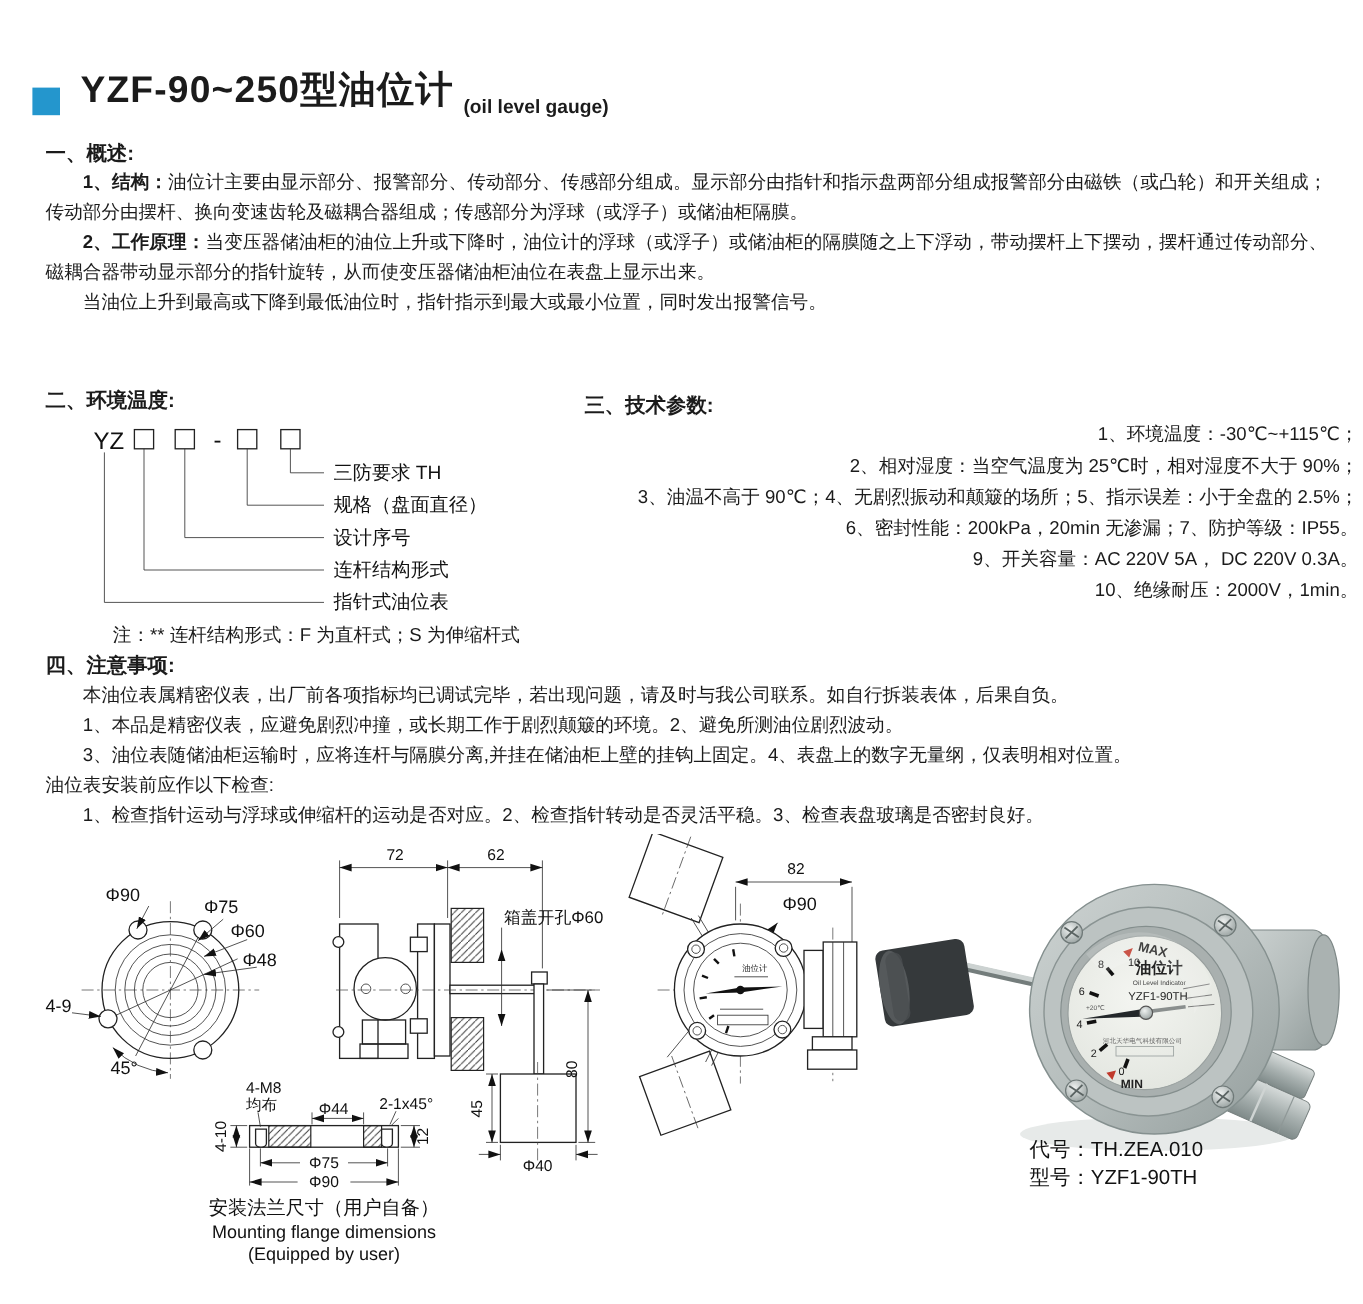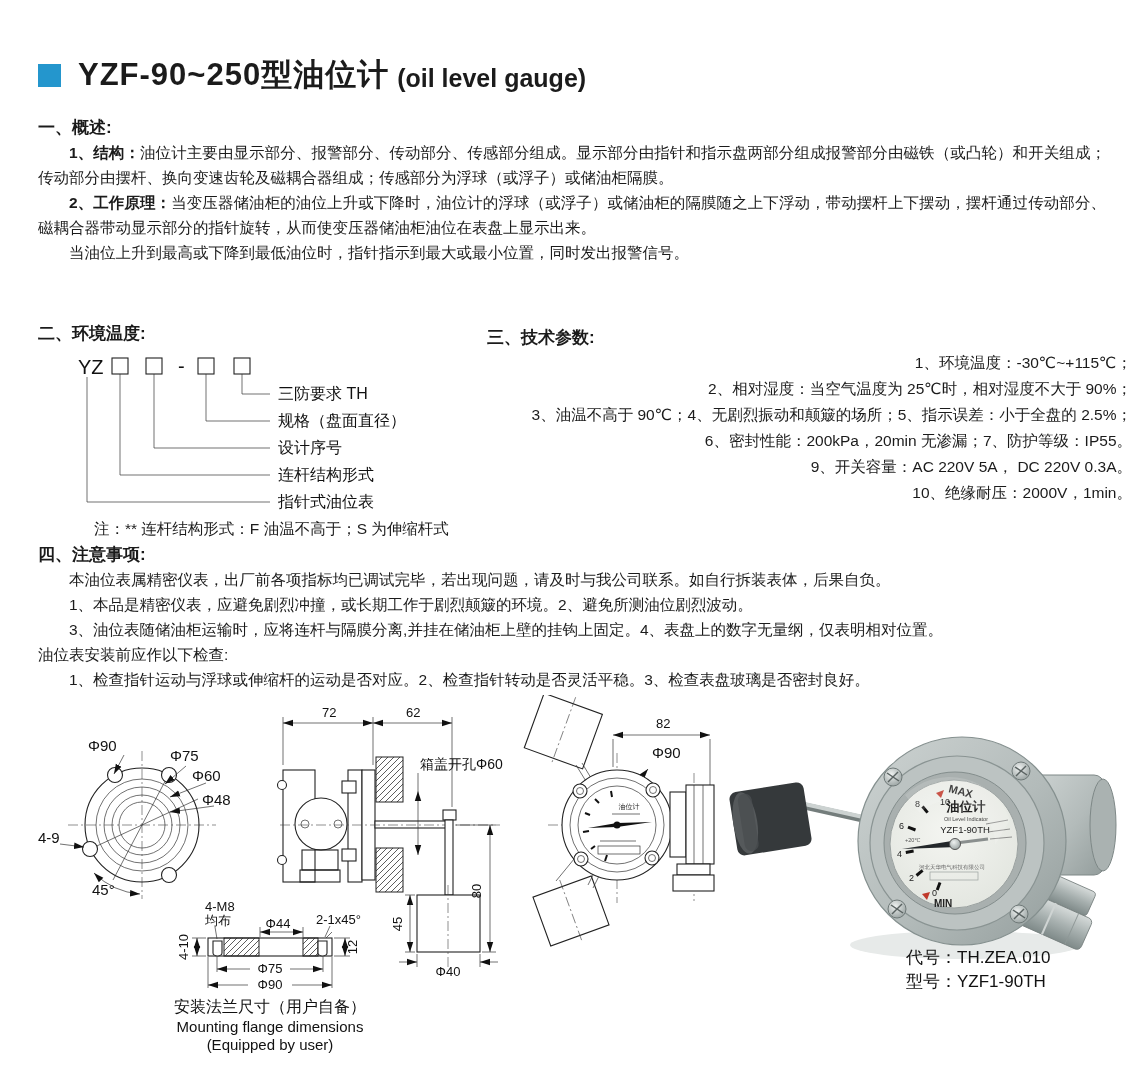--- a/index.html
+++ b/index.html
@@ -5,7 +5,7 @@
   html,body{margin:0;padding:0;background:#fff;}
   .page{position:relative;width:1136px;height:1087px;background:#ffffff;overflow:hidden;
         font-family:"Liberation Sans","DejaVu Sans",sans-serif;color:#1b1b1b;}
-  .header{position:absolute;left:38px;top:54px;display:flex;align-items:center;}
+  .header{position:absolute;left:27px;top:54px;display:flex;align-items:flex-end;}
   .sq{width:23px;height:23px;background:#2496cd;margin-right:17px;flex:0 0 auto;}
   .title-cn{font-size:31px;font-weight:bold;letter-spacing:1px;}
   .title-en{font-size:25px;font-weight:bold;margin-left:8px;position:relative;top:3px;}

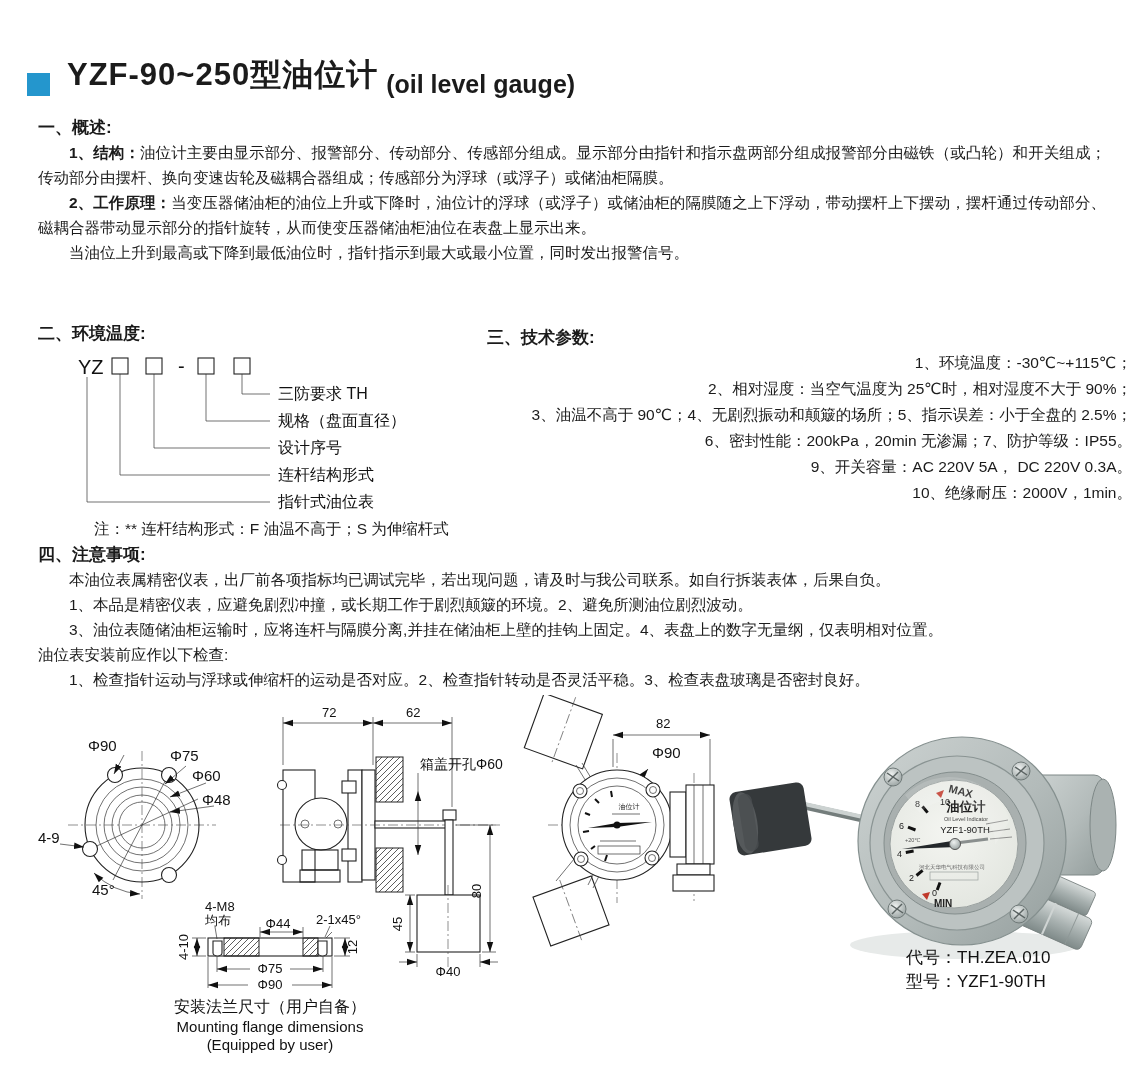--- a/index.html
+++ b/index.html
@@ -8,7 +8,7 @@
   .header{position:absolute;left:27px;top:54px;display:flex;align-items:flex-end;}
   .sq{width:23px;height:23px;background:#2496cd;margin-right:17px;flex:0 0 auto;}
   .title-cn{font-size:31px;font-weight:bold;letter-spacing:1px;}
-  .title-en{font-size:25px;font-weight:bold;margin-left:8px;position:relative;top:3px;}
+  .title-en{font-size:16px;font-weight:bold;margin-left:8px;position:relative;top:3px;}
   .h2{font-size:17px;font-weight:bold;line-height:24px;}
   .sec{position:absolute;left:38px;width:1068px;}
   .sec p{margin:0;font-size:15.5px;line-height:25px;text-align:justify;}

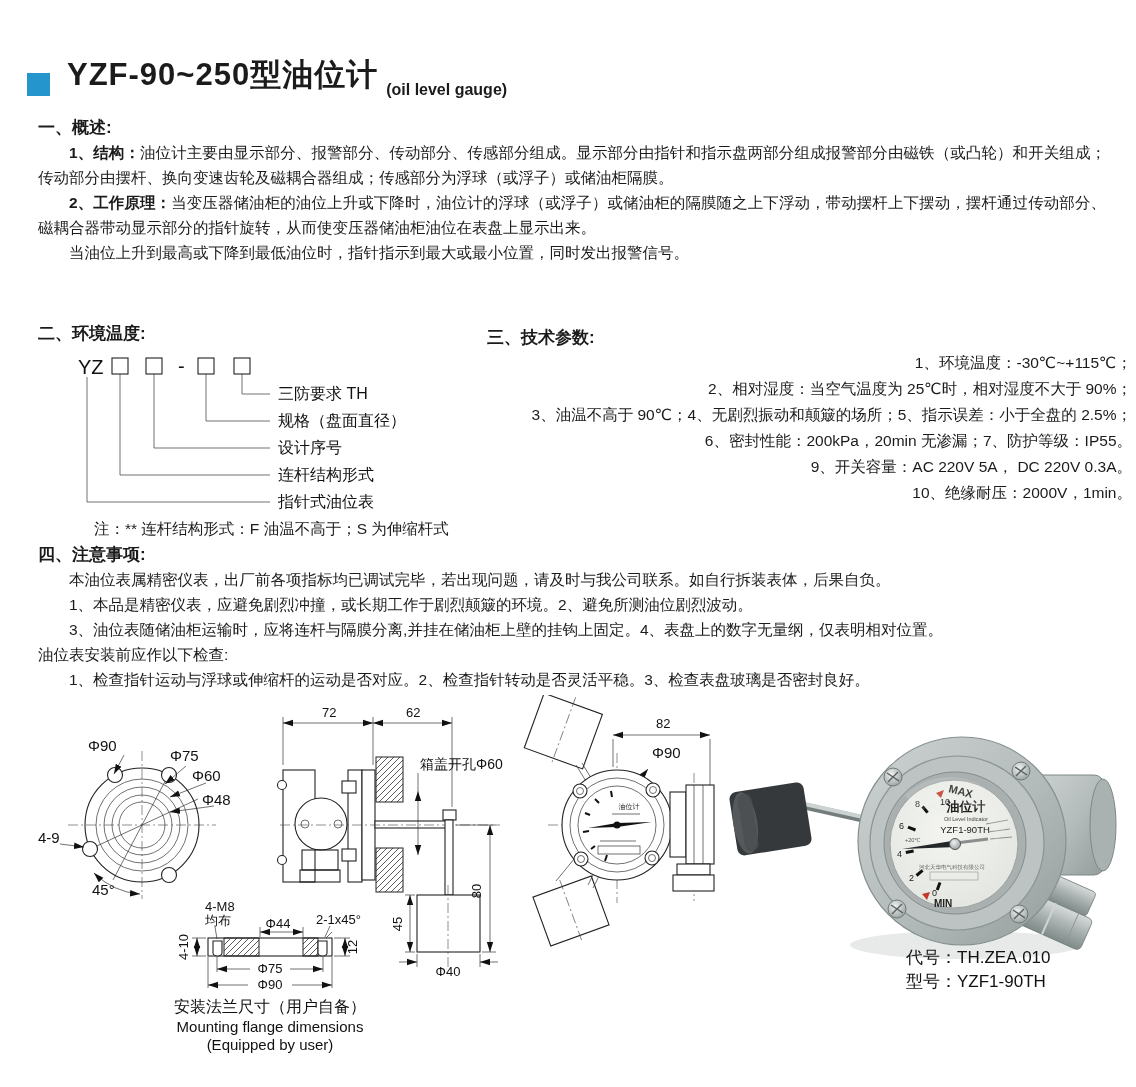--- a/index.html
+++ b/index.html
@@ -72,7 +72,7 @@
       <text class="mtxt" x="240" y="128">连杆结构形式</text>
       <text class="mtxt" x="240" y="155">指针式油位表</text>
     </svg>
-    <div class="note-line">注：** 连杆结构形式：F 油温不高于；S 为伸缩杆式</div>
+    <div class="note-line">注：** 连杆结构形式：F 为直杆式；S 为伸缩杆式</div>
   </div>
 
   <div class="col-right">

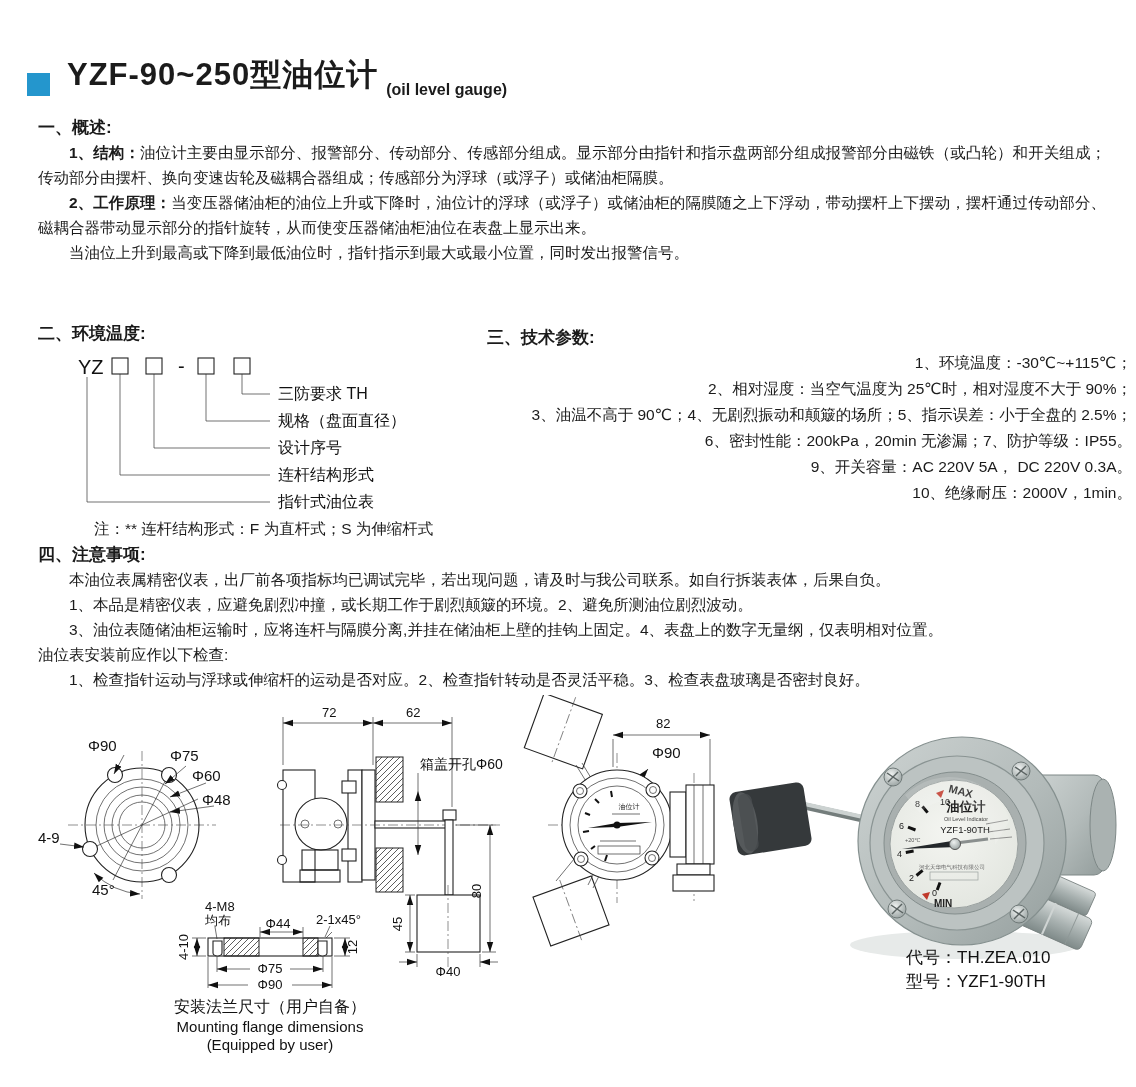--- a/index.html
+++ b/index.html
@@ -32,7 +32,7 @@
   .lt{stroke:#333;stroke-width:0.7;fill:none;}
   .cl{stroke:#444;stroke-width:0.6;stroke-dasharray:10 3 2 3;fill:none;}
   .hat{fill:url(#hatch);stroke:#222;stroke-width:1;}
-  .photo-caption{position:absolute;left:858px;top:946px;font-size:17px;color:#111;line-height:24px;margin-left:48px;}
+  .photo-caption{position:absolute;left:858px;top:946px;font-size:17px;color:#111;line-height:24px;}
 </style>
 </head>
 <body>

